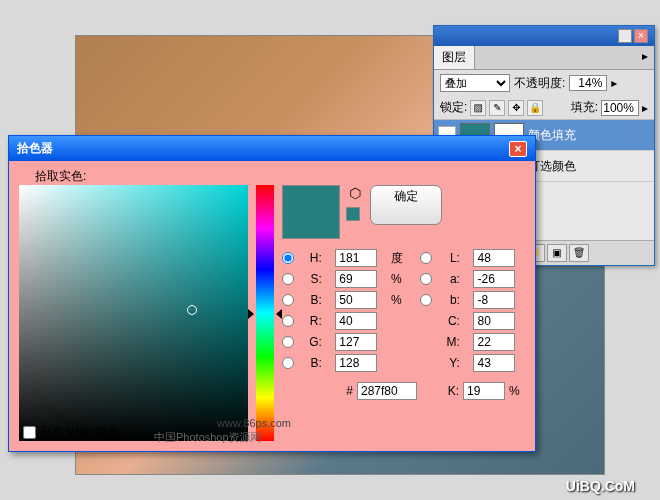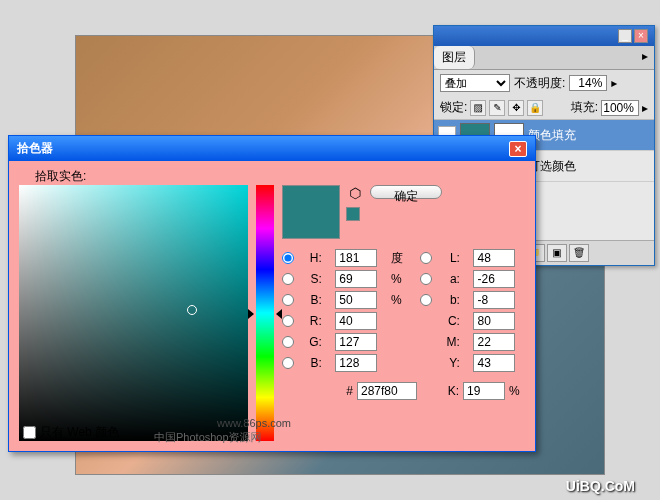--- a/index.html
+++ b/index.html
@@ -14,7 +14,7 @@
 .title-btn.close { background: #e88; }
 .layers-tabs { display: flex; background: #d0d0d0; border-bottom: 1px solid #999; }
 .layers-tab { padding: 3px 8px; background: #e8e8e8; border-right: 1px solid #999; }
-.layers-tab.active { background: #f0f0f0; border-radius: 6px; }
+.layers-tab.active { background: #f0f0f0; }
 .layers-tab-menu { margin-left: auto; padding: 3px 6px; cursor: pointer; }
 .layers-controls { padding: 4px 6px; display: flex; align-items: center; gap: 4px; background: #e0e0e0; }
 .blend-select { width: 70px; height: 18px; border: 1px solid #888; background: #fff; font-size: 11px; }

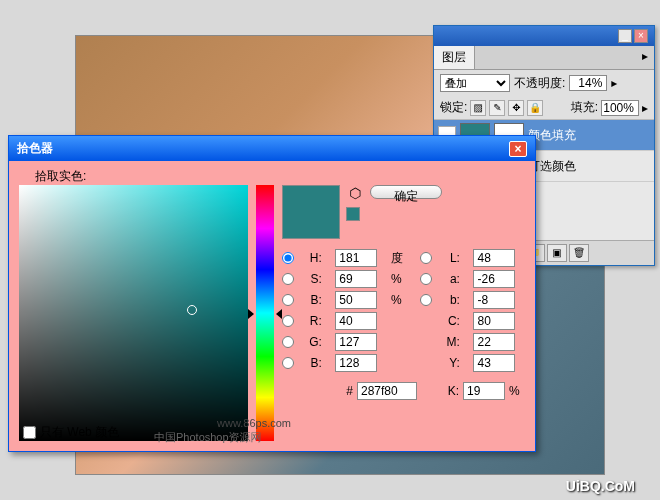--- a/index.html
+++ b/index.html
@@ -46,7 +46,7 @@
 .small-swatch { width: 14px; height: 14px; border: 1px solid #888; margin-top: 4px; }
 .cube-icon { width: 18px; height: 18px; font-size: 14px; text-align: center; }
 .btn-col { display: flex; flex-direction: column; gap: 4px; }
-.xp-btn { width: 72px; height: 14px; border: 1px solid #888; background: linear-gradient(#fff, #e0e0e0); border-radius: 7px; text-align: center; line-height: 20px; cursor: pointer; }
+.xp-btn { width: 72px; height: 40px; border: 1px solid #888; background: linear-gradient(#fff, #e0e0e0); border-radius: 7px; text-align: center; line-height: 20px; cursor: pointer; }
 .val-grid { display: grid; grid-template-columns: auto auto auto auto auto auto auto; gap: 3px 4px; align-items: center; margin-top: 6px; }
 .radio { width: 12px; height: 12px; }
 .vlbl { width: 14px; text-align: right; }

